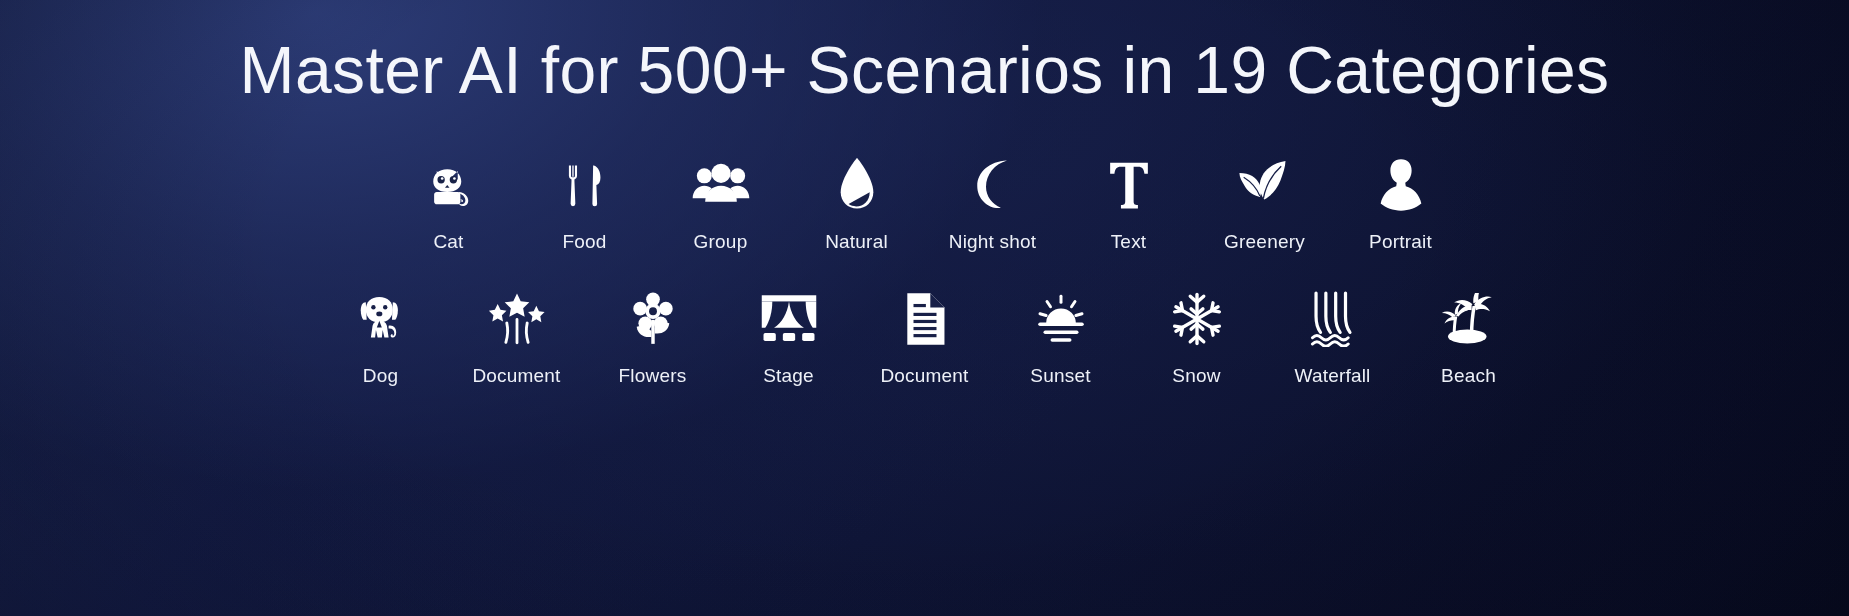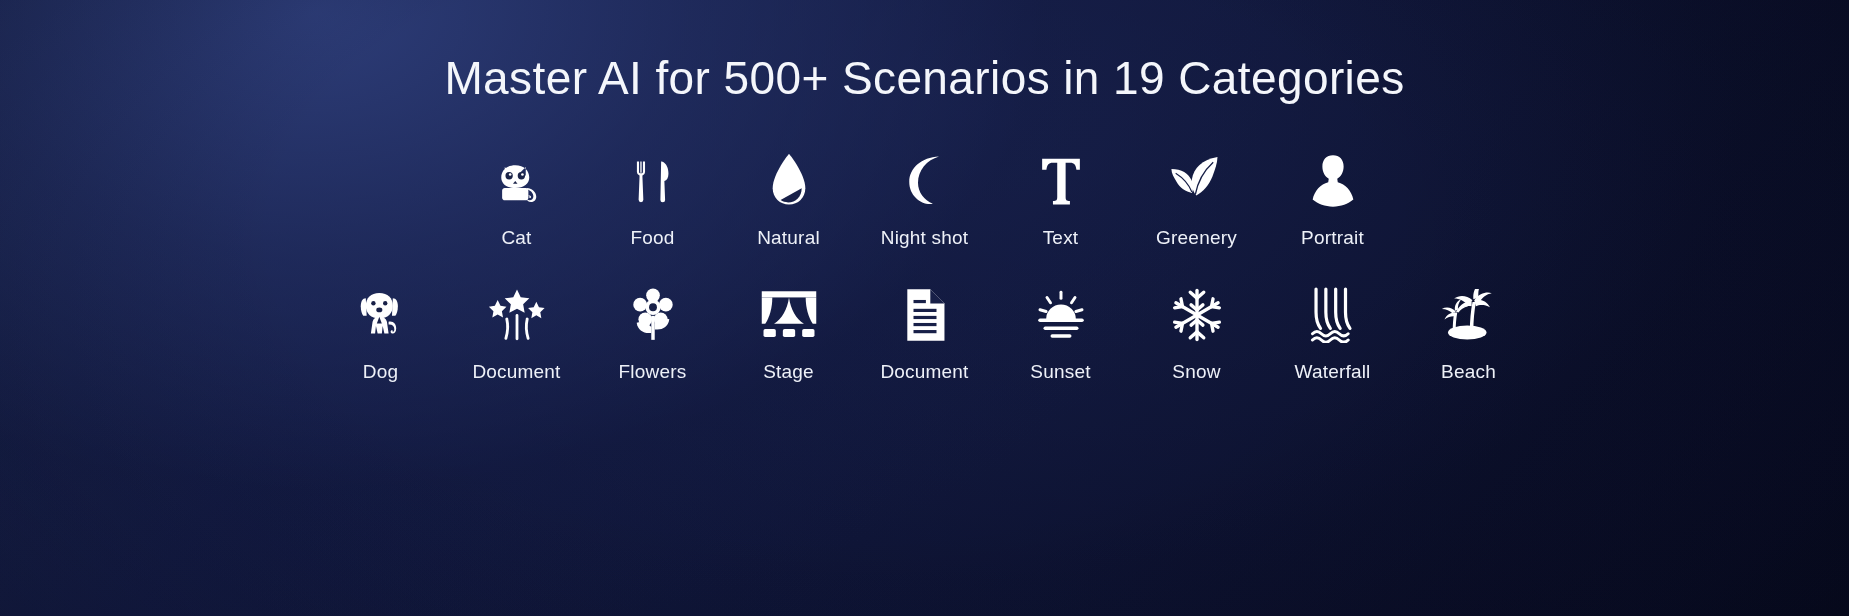--- a/index.html
+++ b/index.html
@@ -45,8 +45,8 @@
   }
 
   .headline {
-    margin-top: 52px;
-    font-size: 46px;
+    margin-top: 32px;
+    font-size: 66px;
     font-weight: 300;
     letter-spacing: 0.4px;
     color: #f4f6fb;

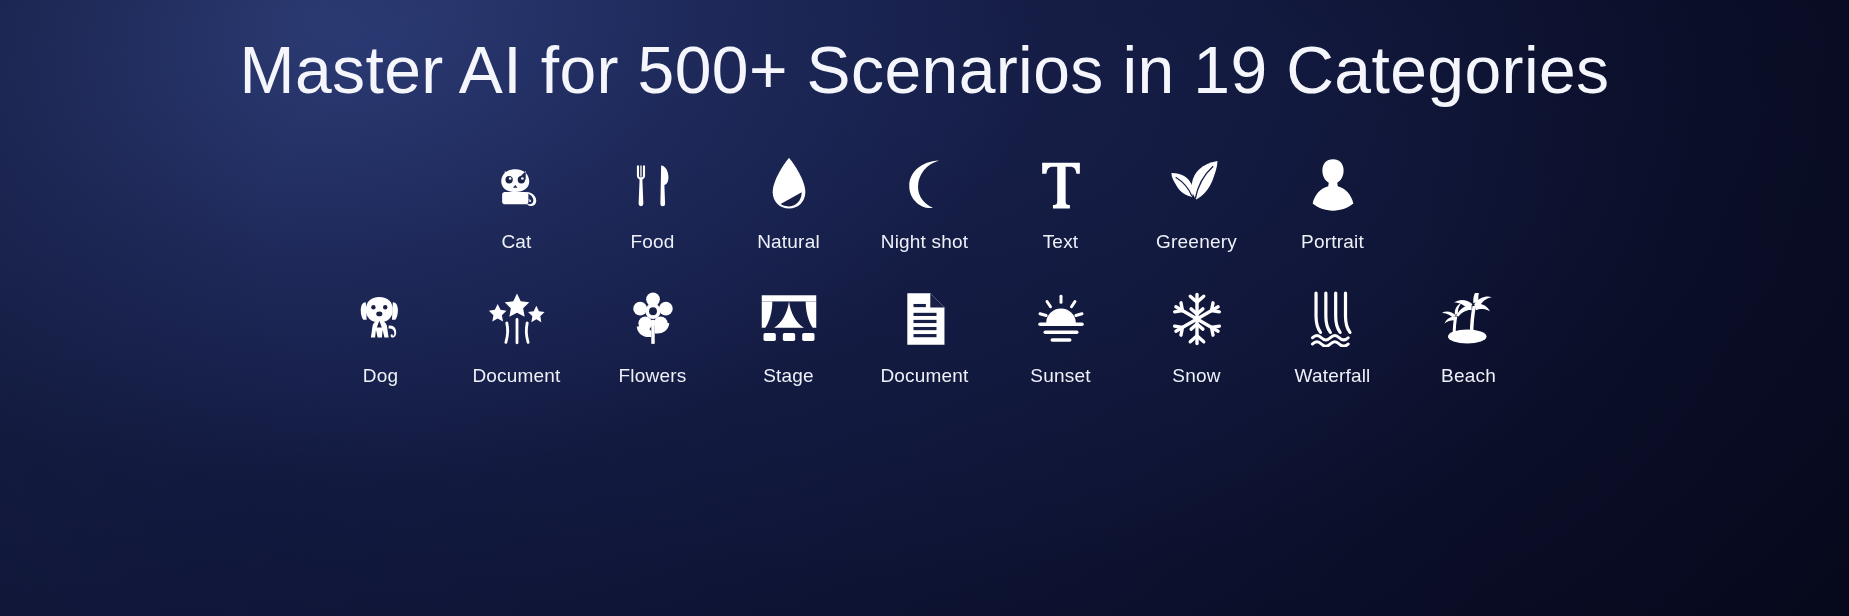--- a/index.html
+++ b/index.html
@@ -150,6 +150,24 @@
           <div class="cat-label">Food</div>
         </div>
 
+        <div class="cat-item">
+          <div class="icon-box">
+            <svg width="60" height="54" viewBox="0 0 72 64" aria-hidden="true">
+
+              <circle cx="16" cy="21" r="9"></circle>
+              <path d="M2 48 c0 -9 6.4 -15 14 -15 c3.4 0 6.4 1.2 8.8 3.2
+                       c-3.4 3 -5.6 7.2 -5.8 11.8 Z"></path>
+
+              <circle cx="56" cy="21" r="9"></circle>
+              <path d="M70 48 c0 -9 -6.4 -15 -14 -15 c-3.4 0 -6.4 1.2 -8.8 3.2
+                       c3.4 3 5.6 7.2 5.8 11.8 Z"></path>
+
+              <circle cx="36" cy="18" r="11.5"></circle>
+              <path d="M17 52 c0 -11 8.4 -19 19 -19 c10.6 0 19 8 19 19 Z"></path>
+            </svg>
+          </div>
+          <div class="cat-label">Group</div>
+        </div>
 
         <div class="cat-item">
           <div class="icon-box">

